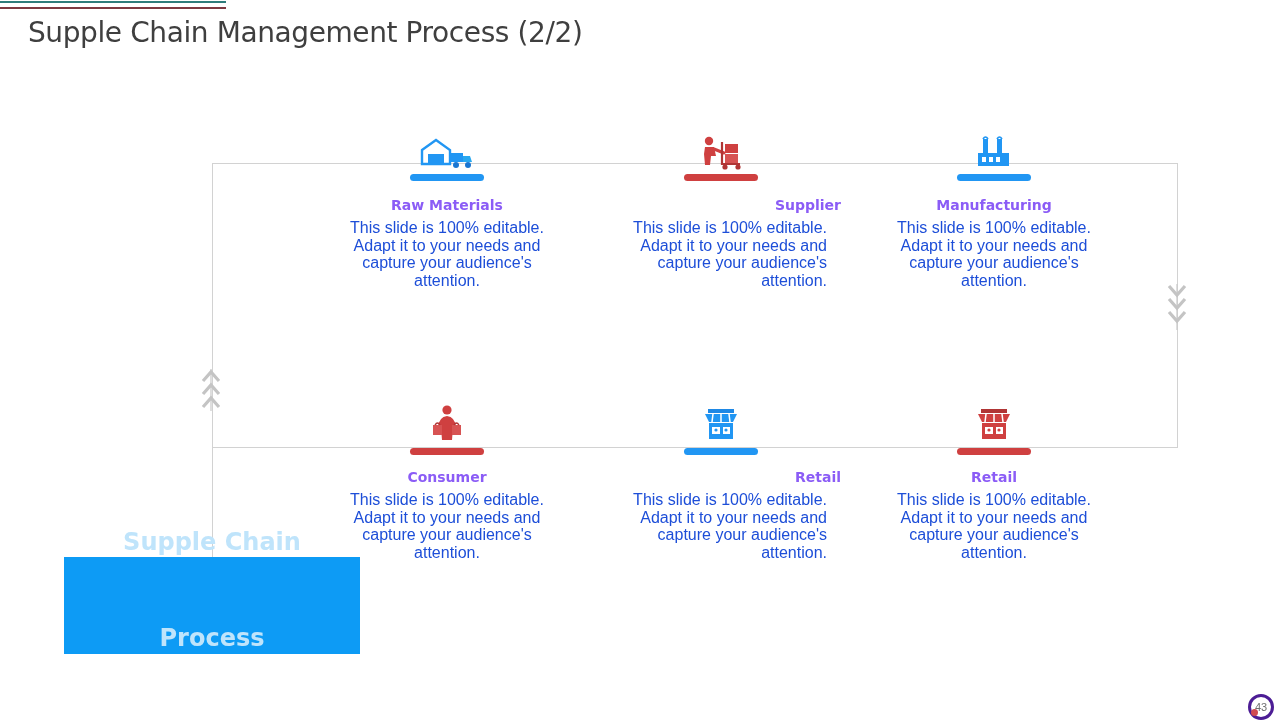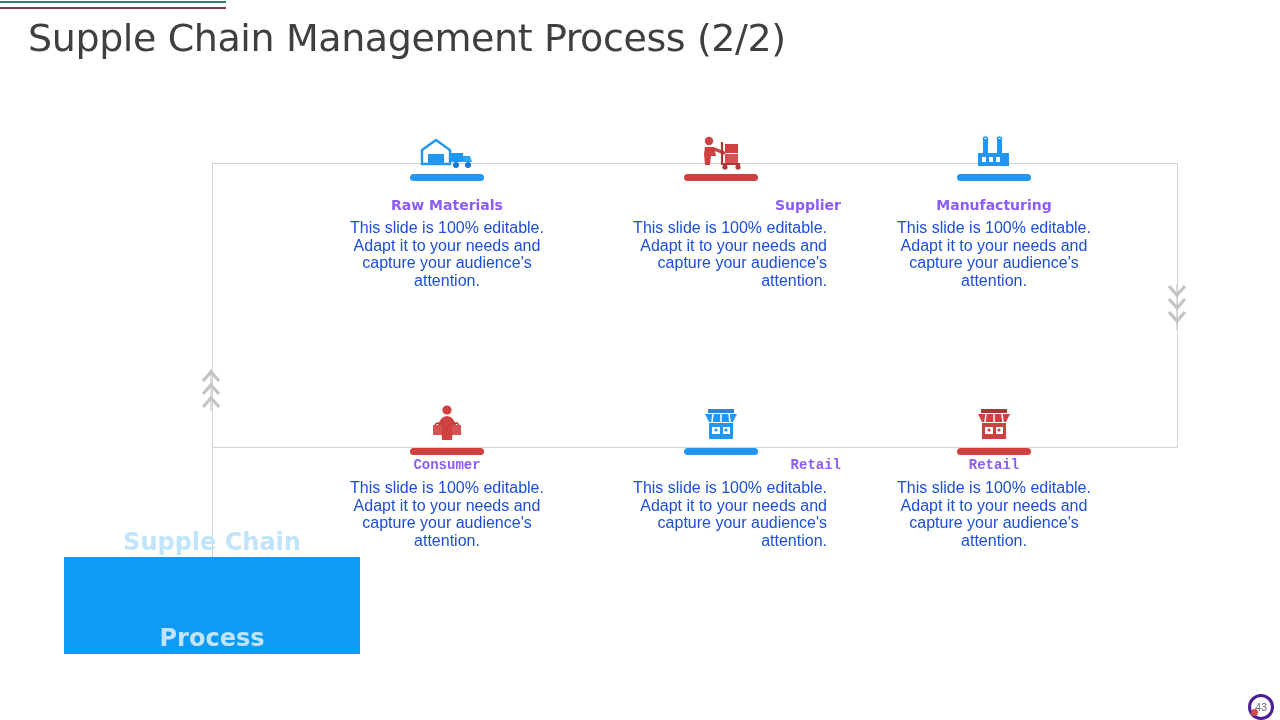--- a/index.html
+++ b/index.html
@@ -30,7 +30,7 @@
     position: absolute;
     left: 28px;
     top: 16px;
-    font-size: 38px;
+    font-size: 28px;
     font-weight: 400;
     color: #3f3f3f;
     letter-spacing: -0.4px;

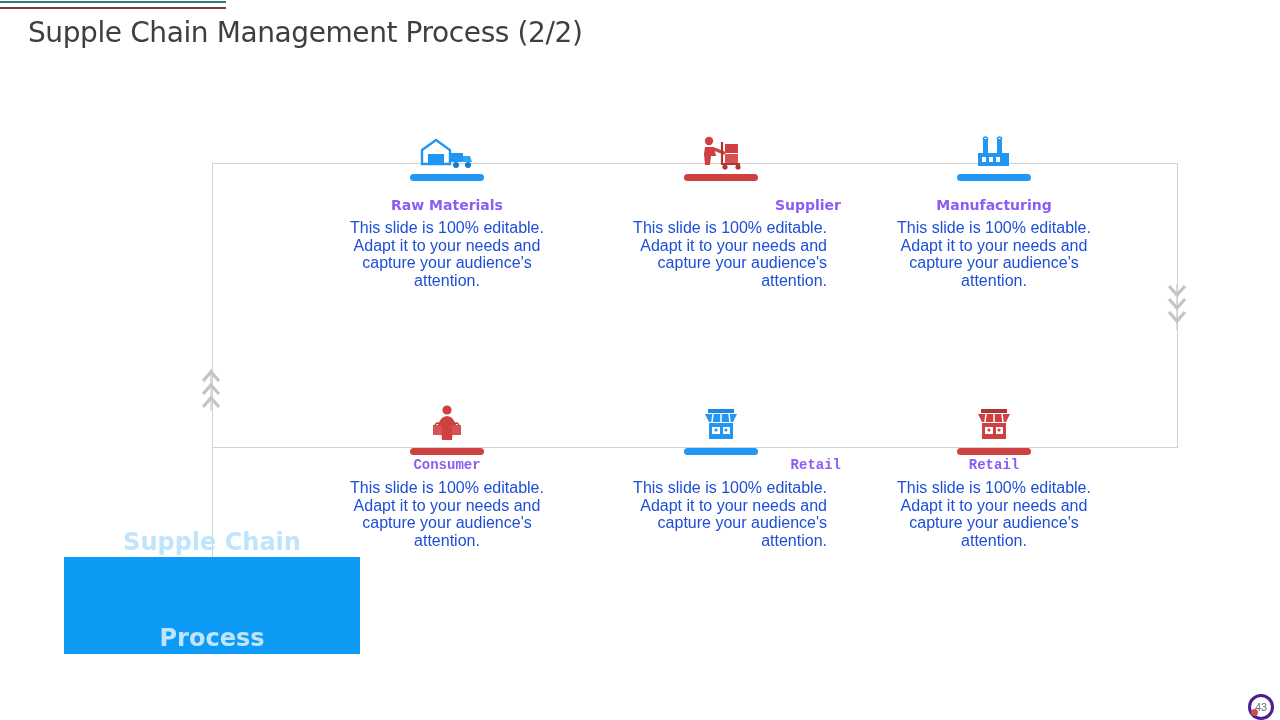--- a/index.html
+++ b/index.html
@@ -111,7 +111,7 @@
   .item.c3 { left: 874px; }
 
   
-  .item.r2 h3 { margin-top: 2px; font-family: Liberation Mono, monospace; }
+  .item.r2 h3 { margin-top: 14px; }
 
   
   .callout {

